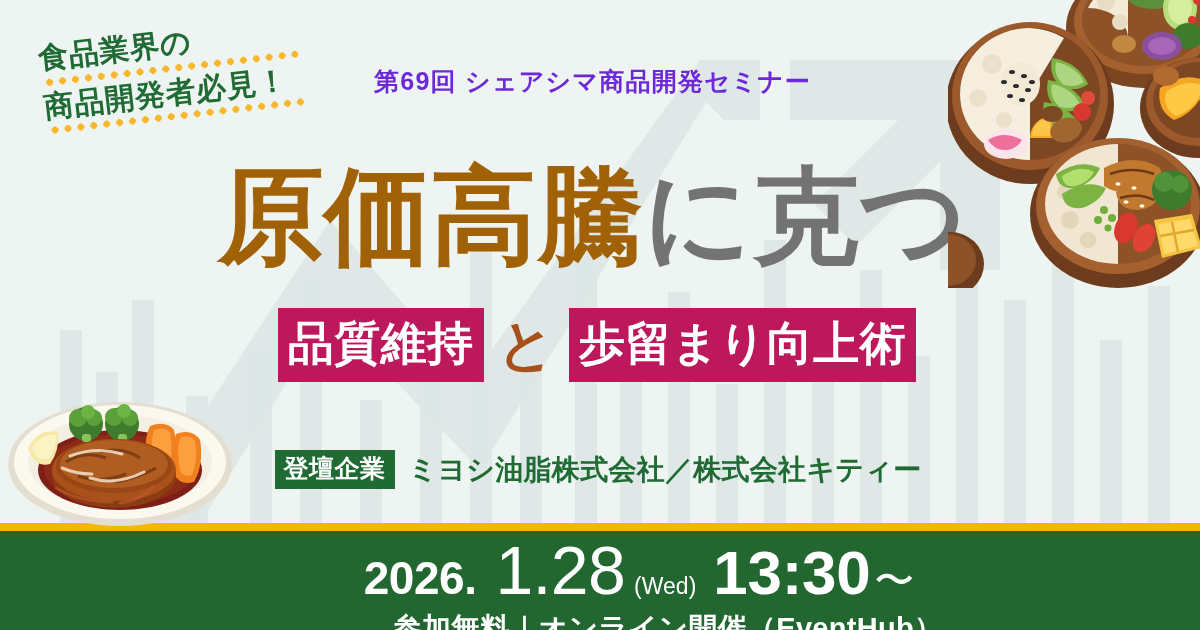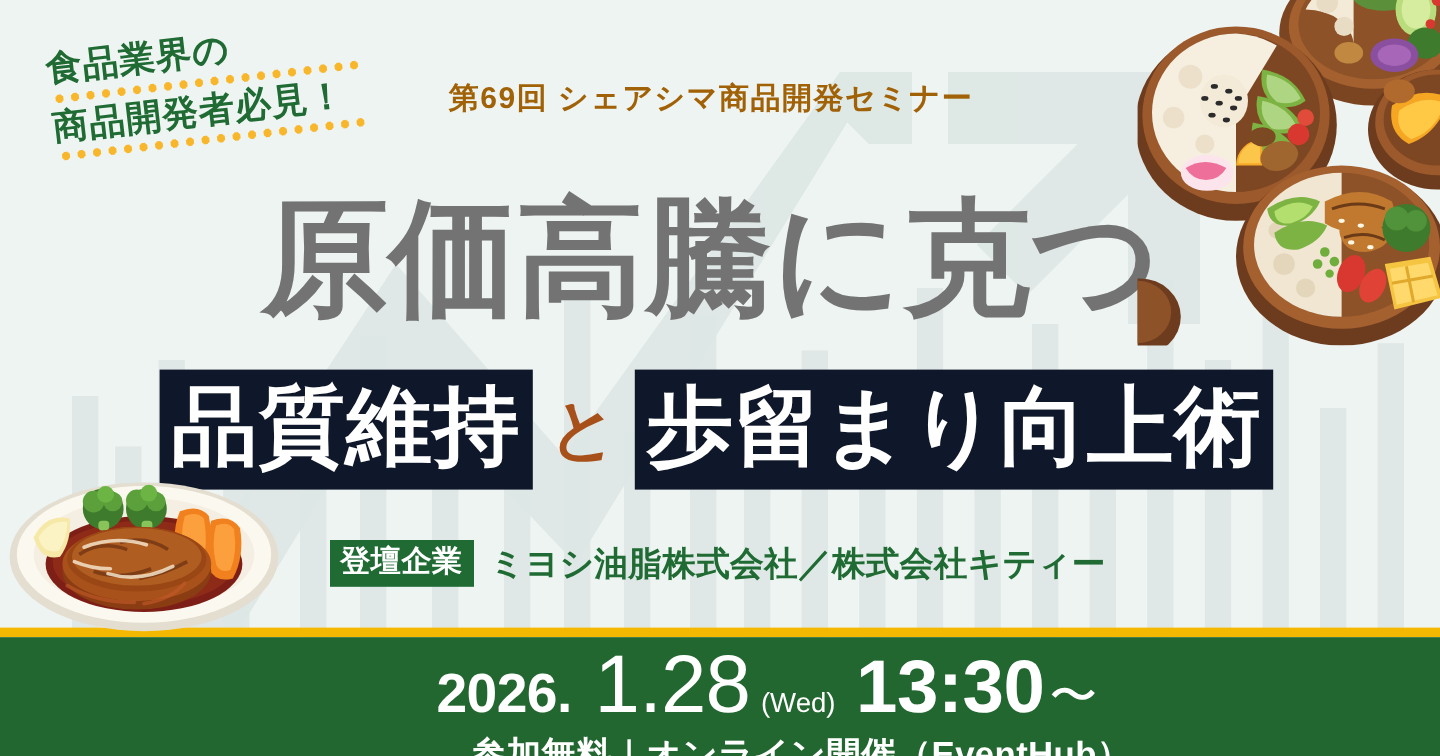--- a/index.html
+++ b/index.html
@@ -58,7 +58,7 @@
     top: 65px;
     font-size: 25px;
     font-weight: 700;
-    color: #a16207;
+    color: #6d28d9;
     letter-spacing: 0.05em;
     white-space: nowrap;
   }

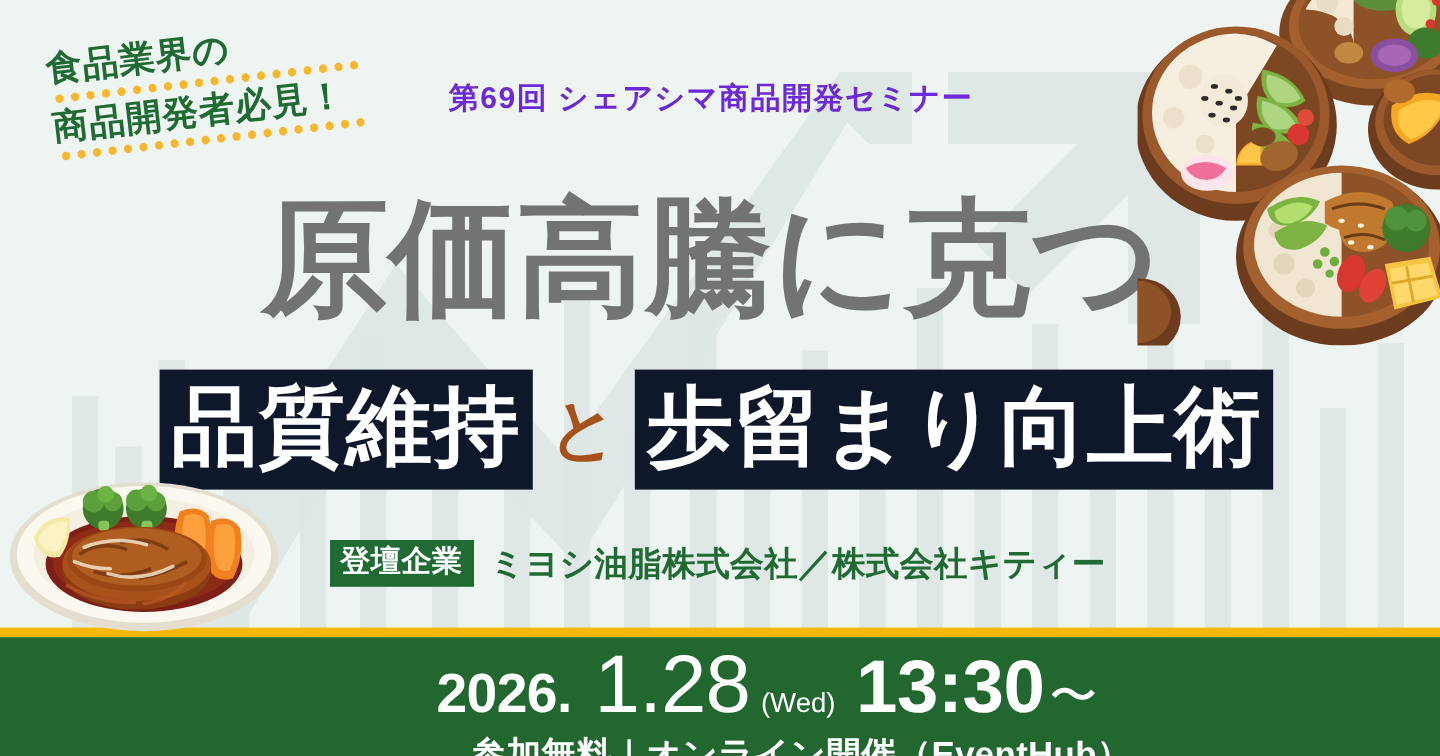--- a/index.html
+++ b/index.html
@@ -77,7 +77,7 @@
     line-height: 1;
     padding-right: 14px;
   }
-  .hl-green { color: #737373; }
+  .hl-green { color: #a16207; }
   .hl-brown { color: #737373; }
 
   

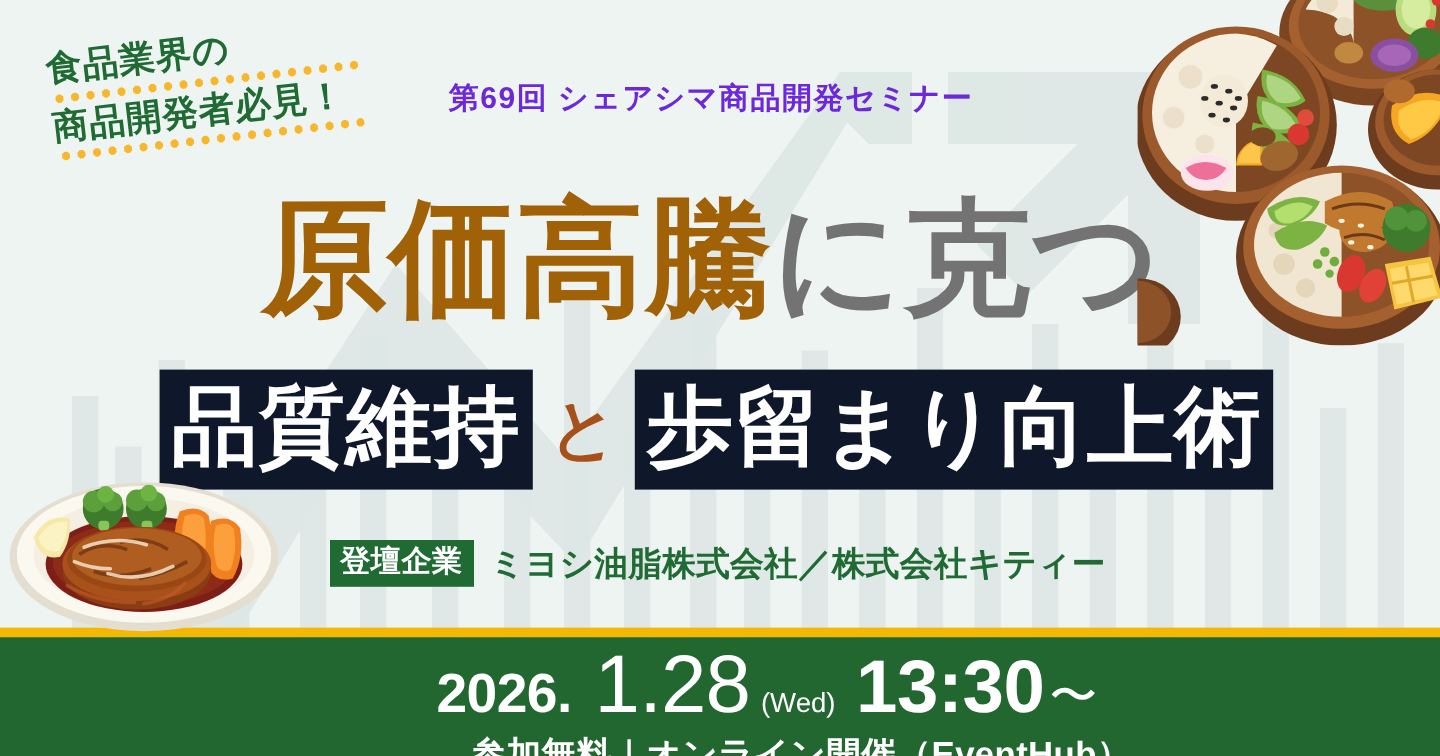--- a/index.html
+++ b/index.html
@@ -94,9 +94,9 @@
     padding-right: 6px;
   }
   .hl-box {
-    background: #0f172a;
+    background: #be185d;
     color: #ffffff;
-    font-size: 72px;
+    font-size: 46px;
     font-weight: 900;
     line-height: 1;
     padding: 12px 10px 16px 10px;

